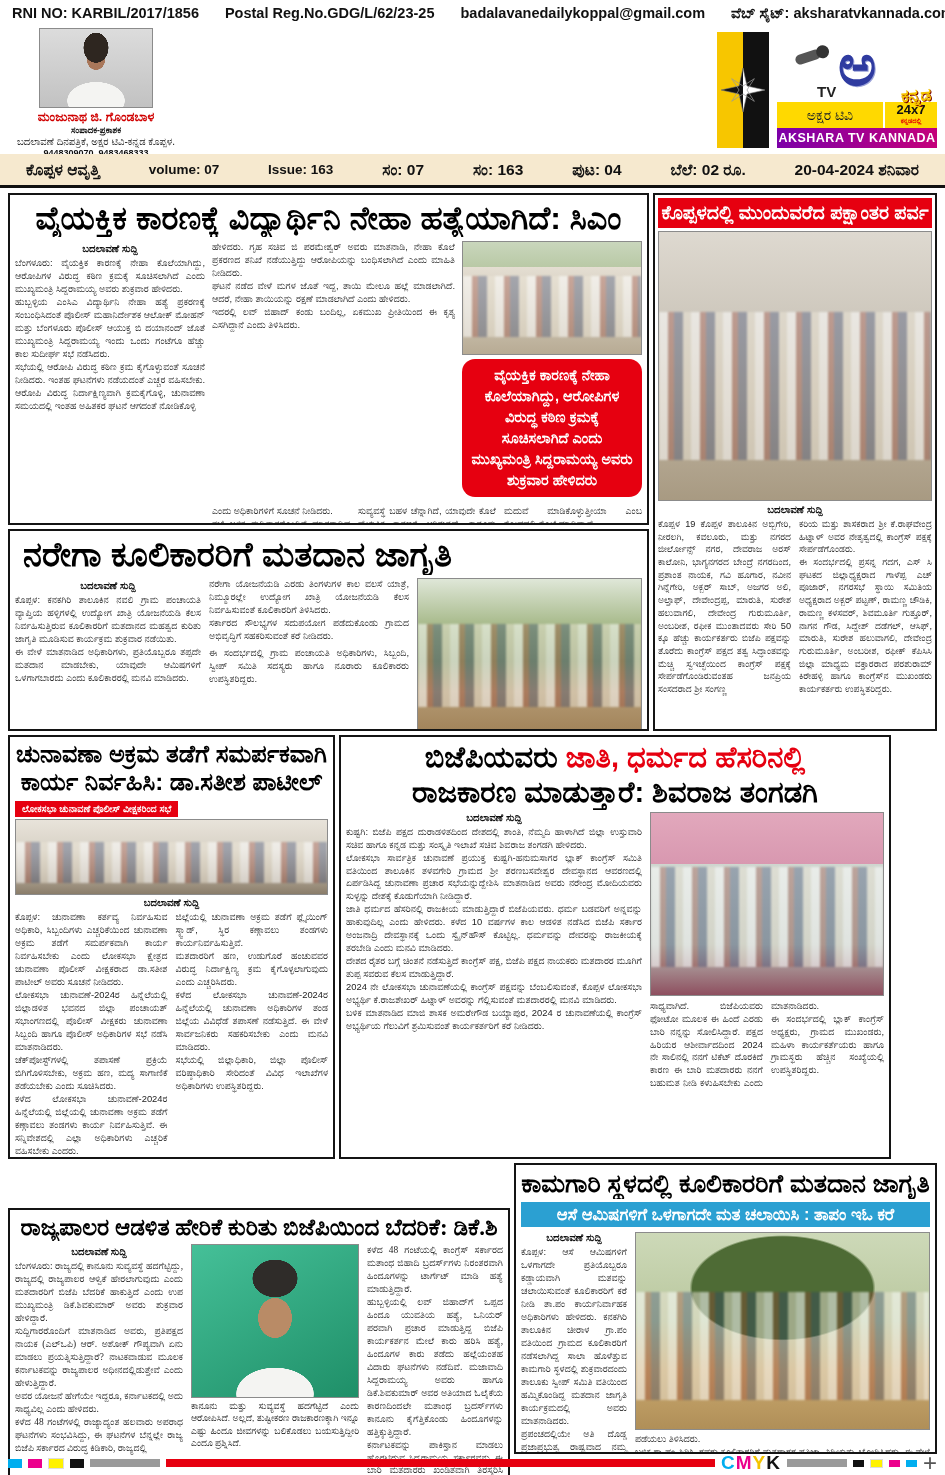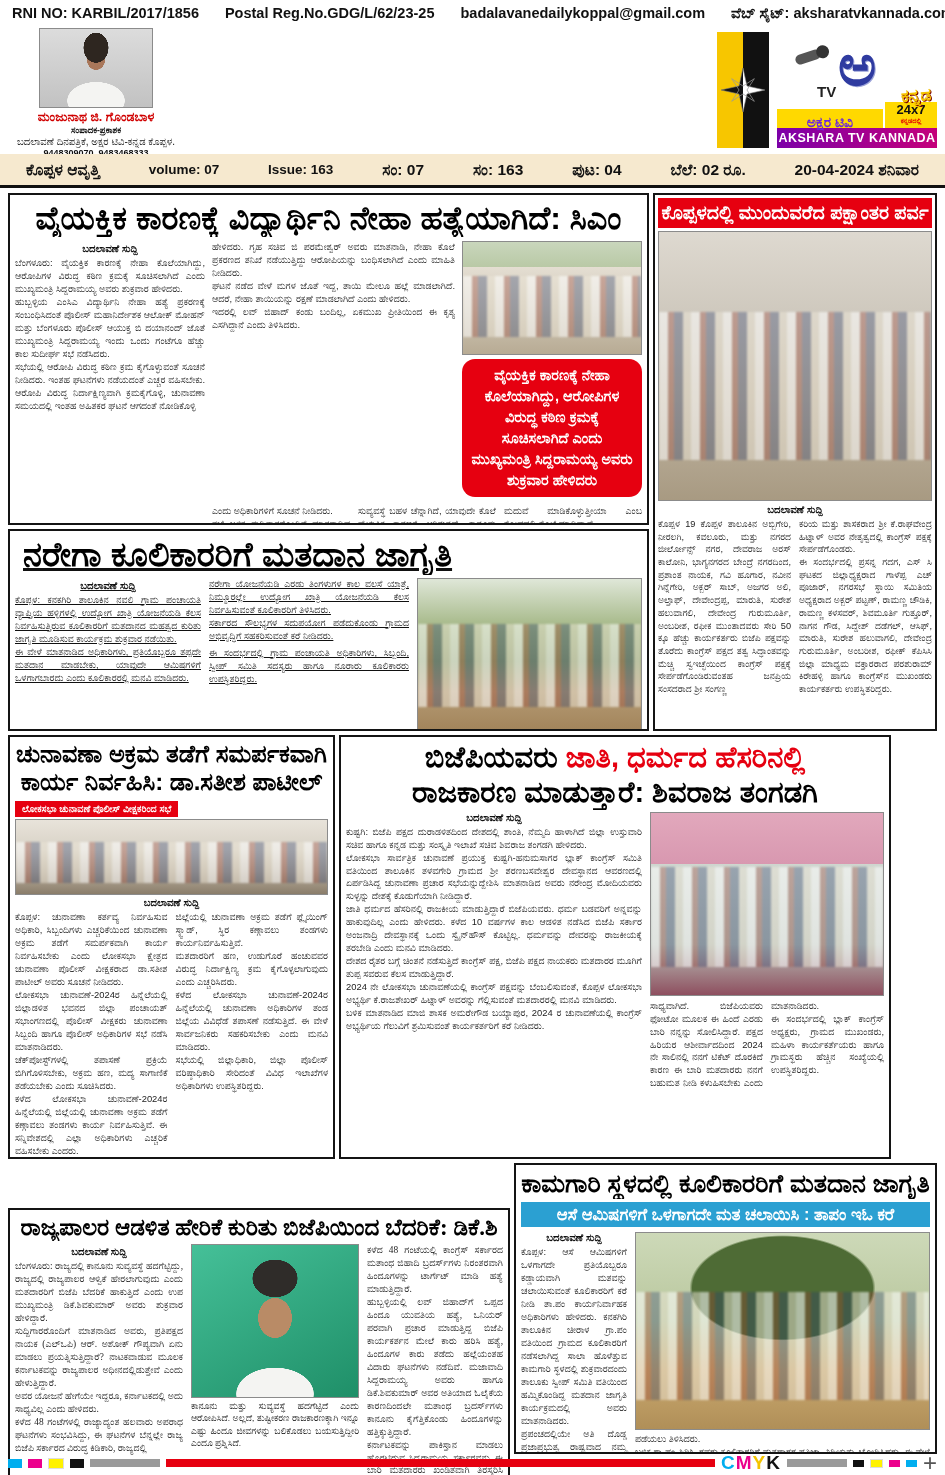--- a/index.html
+++ b/index.html
@@ -38,7 +38,7 @@
   .tv-script{position:absolute;right:6px;bottom:-4px;color:#f5c400;font-weight:bold;font-size:17px;
              text-shadow:1px 1px 0 #7a0000;transform:rotate(-4deg);}
   .tv-row{display:flex;height:26px;}
-  .tv-name{flex:1;background:#ffd900;color:#6d28d9;font-weight:bold;font-size:14px;line-height:26px;margin-top:7px;}
+  .tv-name{flex:1;background:#ffd900;color:#0f172a;font-weight:normal;font-size:14px;line-height:26px;}
   .tv-247{width:52px;background:#ffd900;border-left:2px solid #fff;color:#111;font-weight:bold;font-size:13px;line-height:14px;padding-top:1px;}
   .tv-247 .sub{display:block;font-size:6.5px;color:#e10000;font-weight:bold;line-height:8px;}
   .tv-strip{height:20px;background:linear-gradient(90deg,#7c00a8,#c4007a);color:#fff;font-weight:bold;

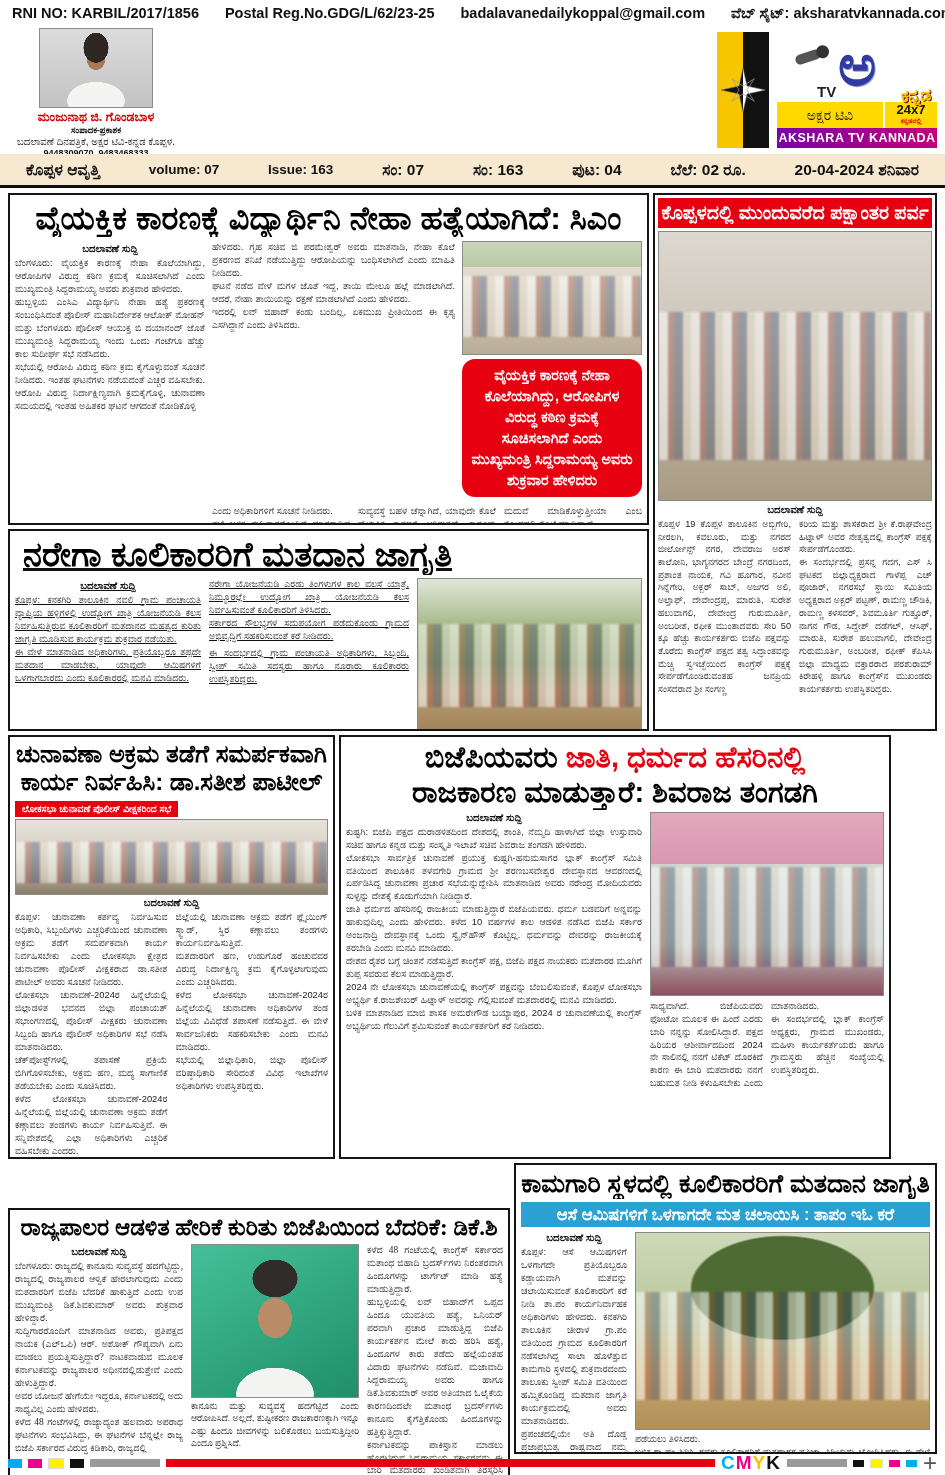--- a/index.html
+++ b/index.html
@@ -215,7 +215,7 @@
     </div>
   </div>
 
-  <div class="box" style="left:8px;top:529px;width:641px;height:202px;text-decoration:underline;">
+  <div class="box" style="left:8px;top:529px;width:641px;height:202px;">
     <div class="hl" style="font-size:34px;margin:1px 0 3px;text-align:left;padding-left:8px;">ನರೇಗಾ ಕೂಲಿಕಾರರಿಗೆ ಮತದಾನ ಜಾಗೃತಿ</div>
     <div class="gridC">
       <div>

